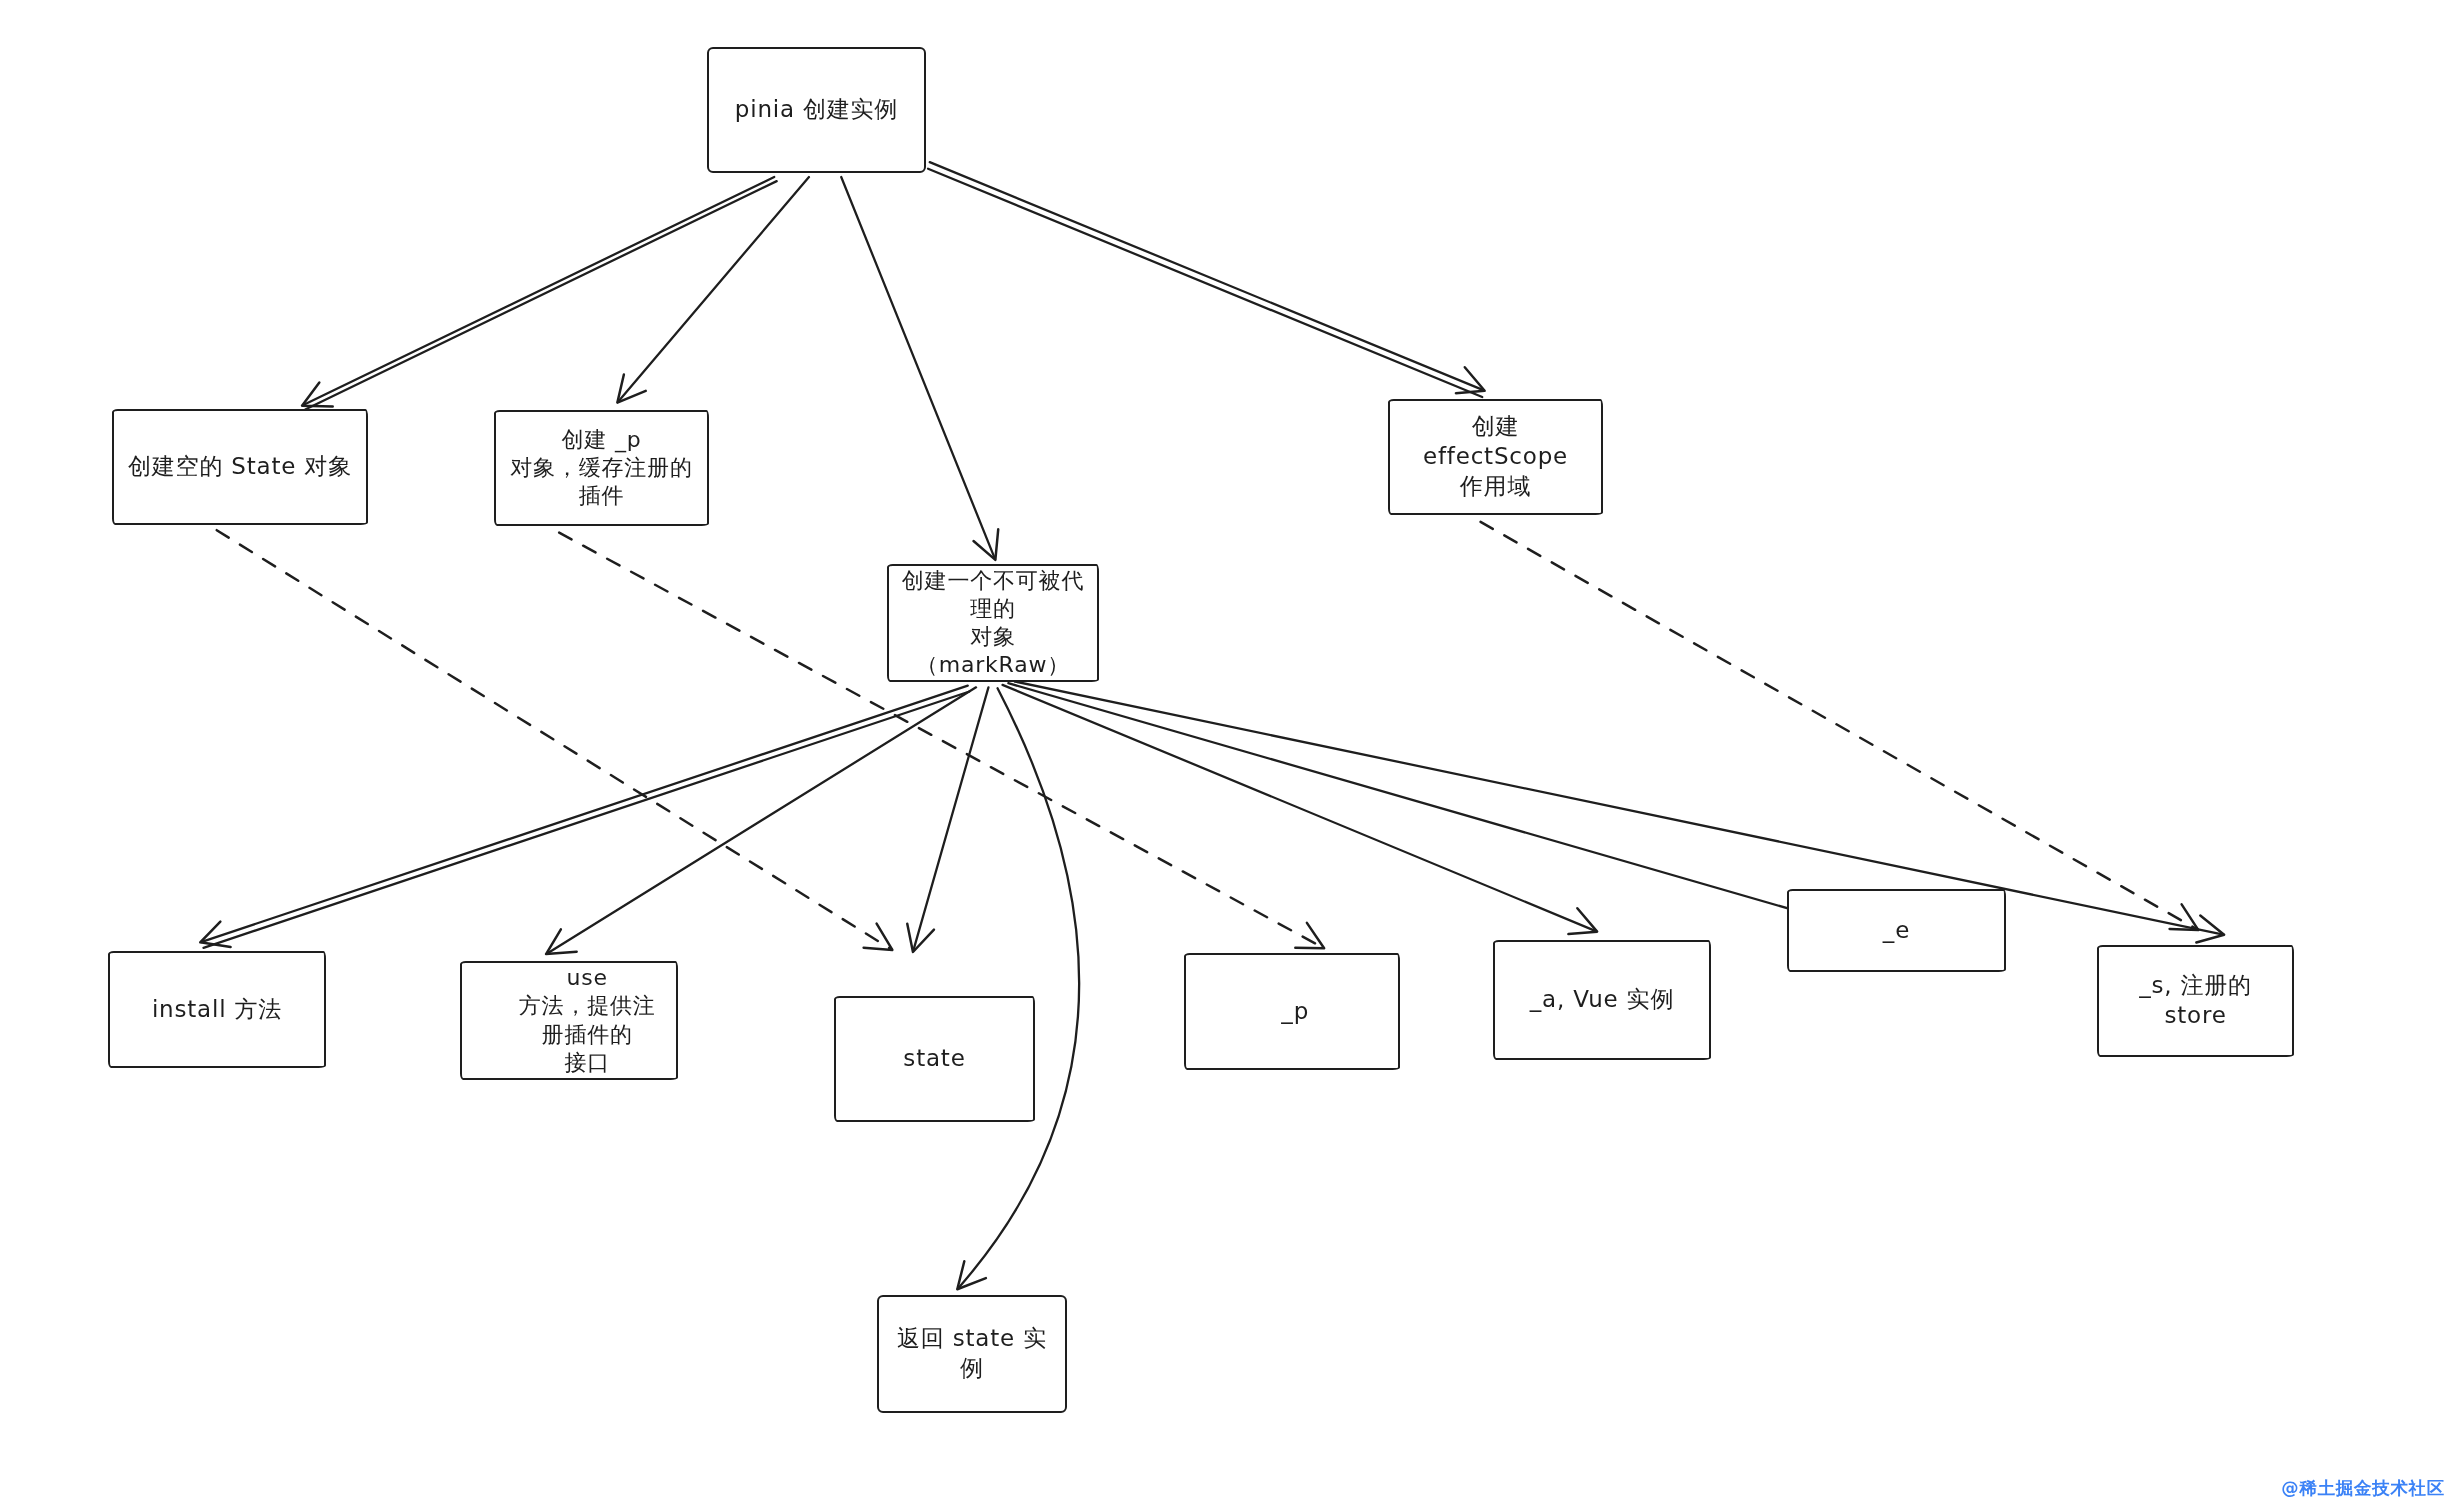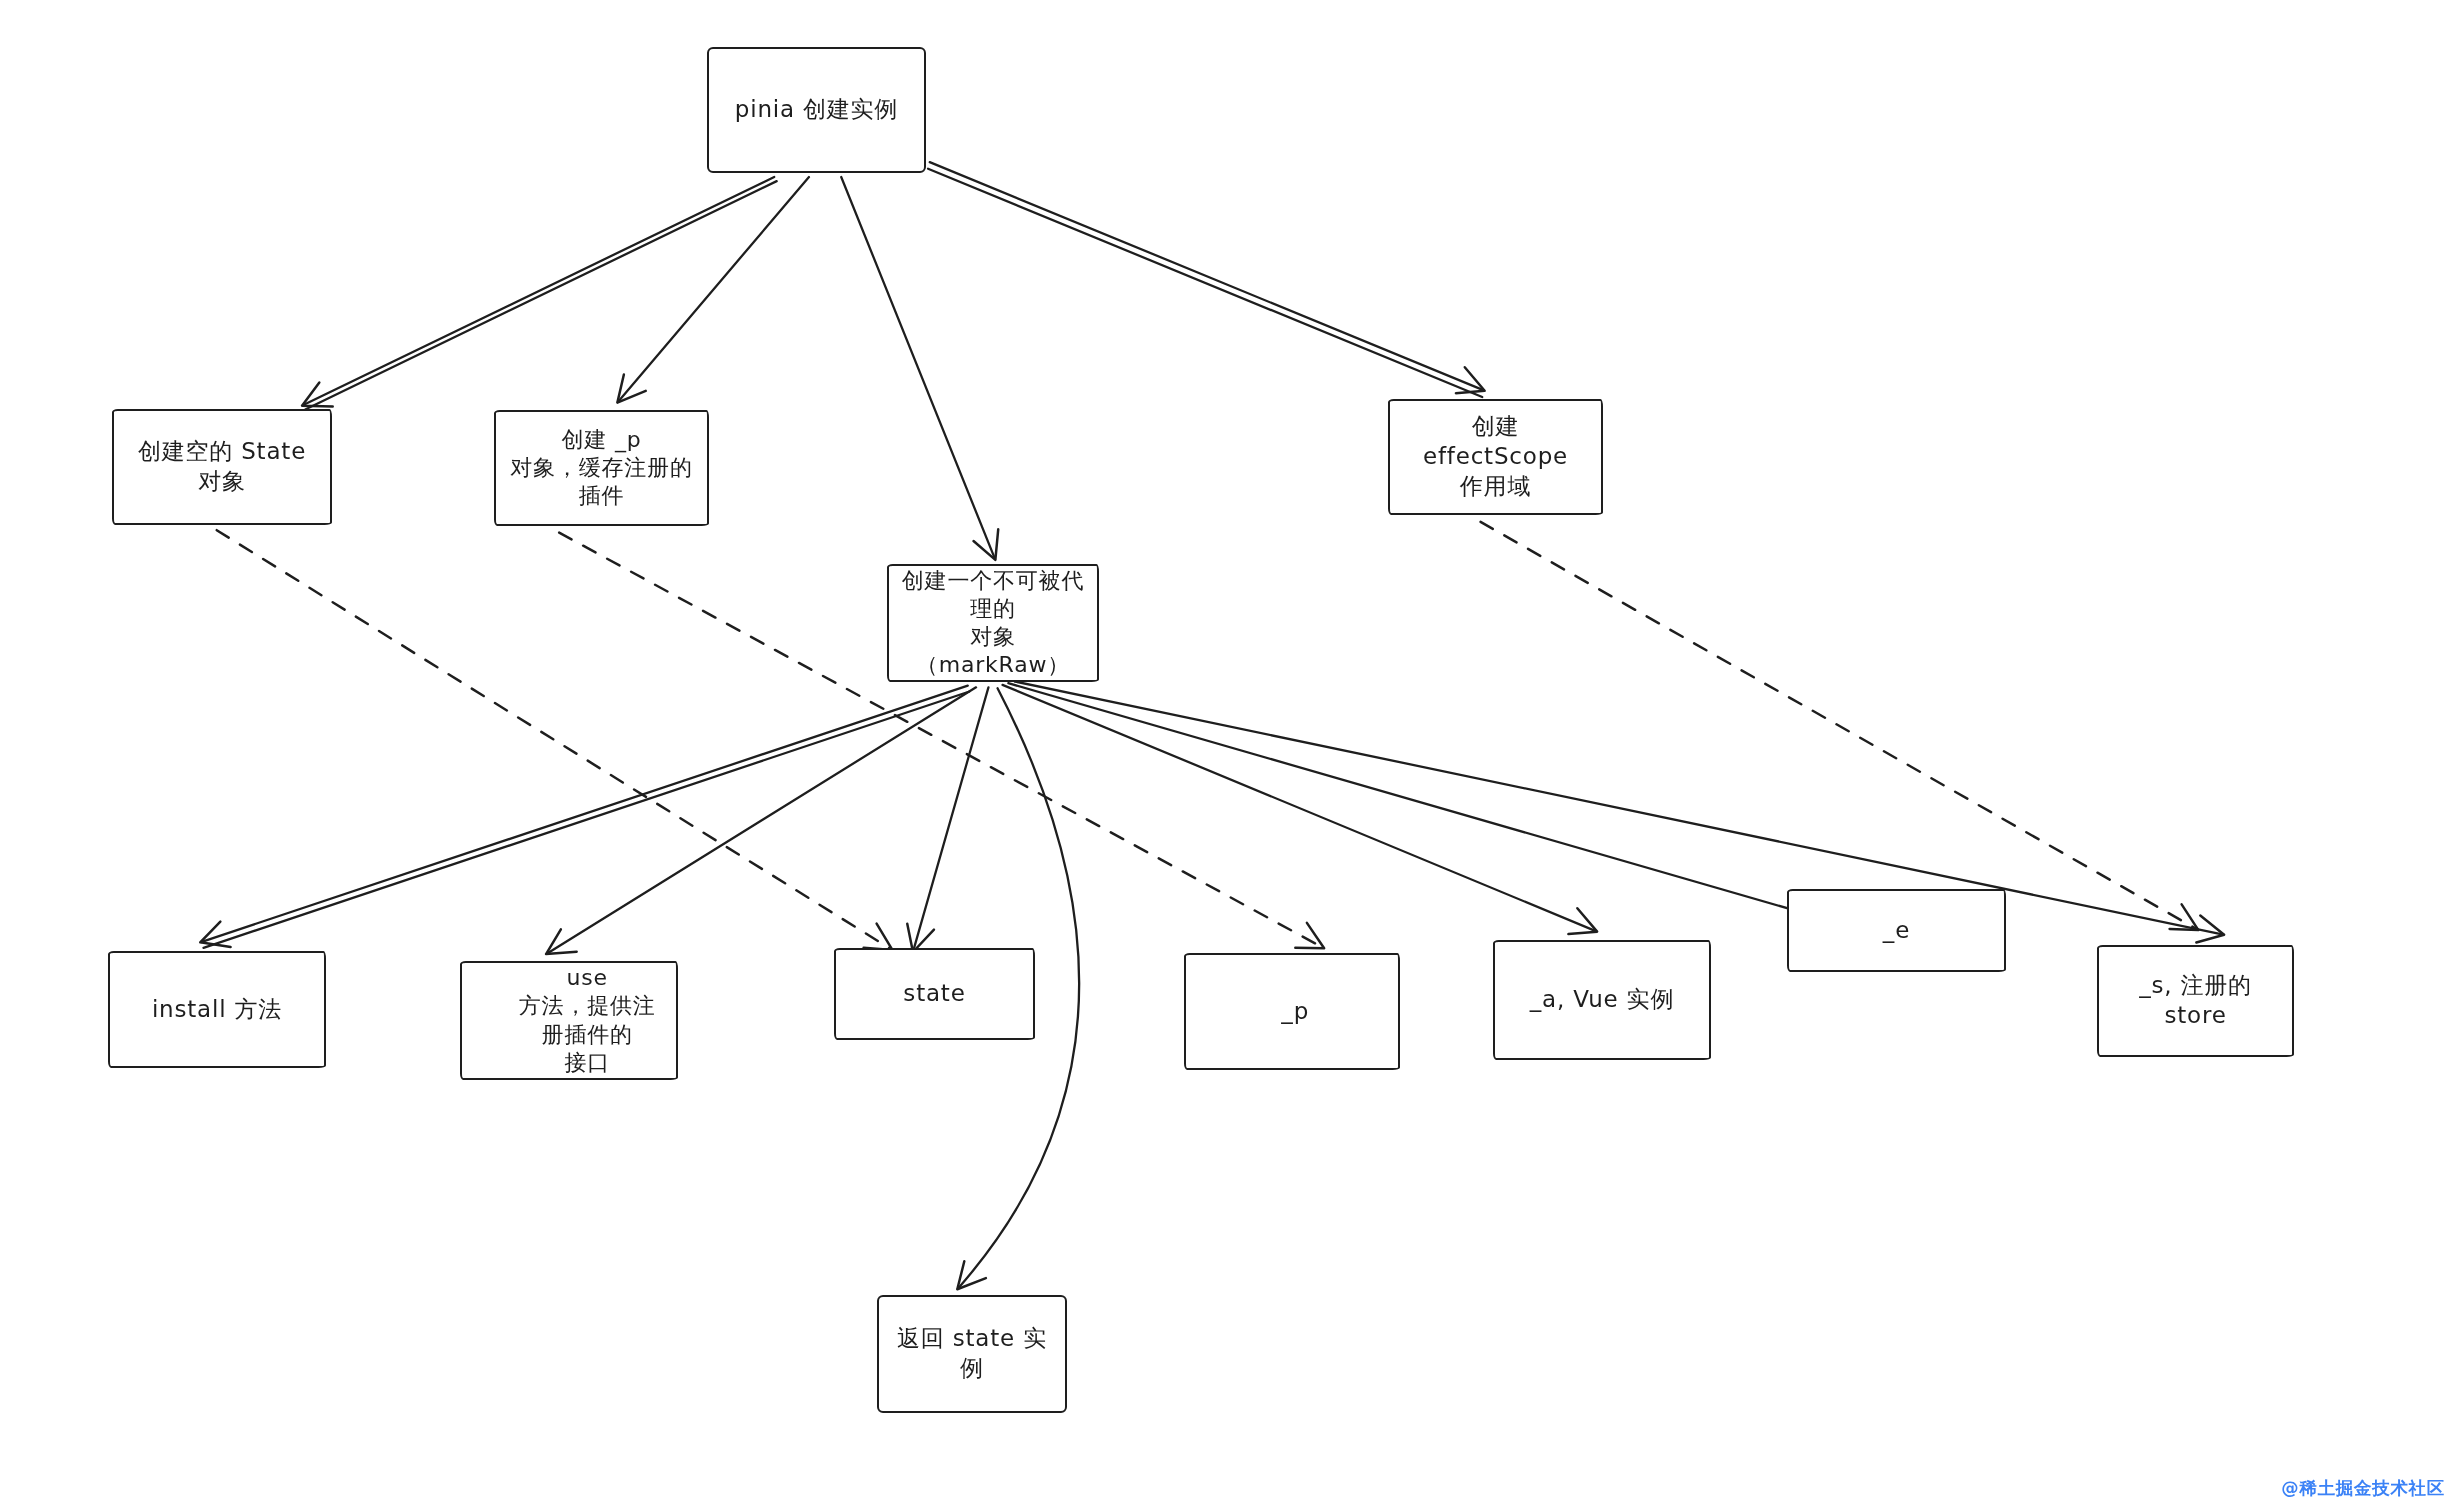--- a/index.html
+++ b/index.html
@@ -95,7 +95,7 @@
     <span class="label">pinia 创建实例</span>
   </div>
 
-  <div class="node rect" style="left:112px; top:409px; width:220px; height:116px;">
+  <div class="node rect" style="left:112px; top:409px; width:256px; height:116px;">
     <span class="label">创建空的 State 对象</span>
   </div>
 

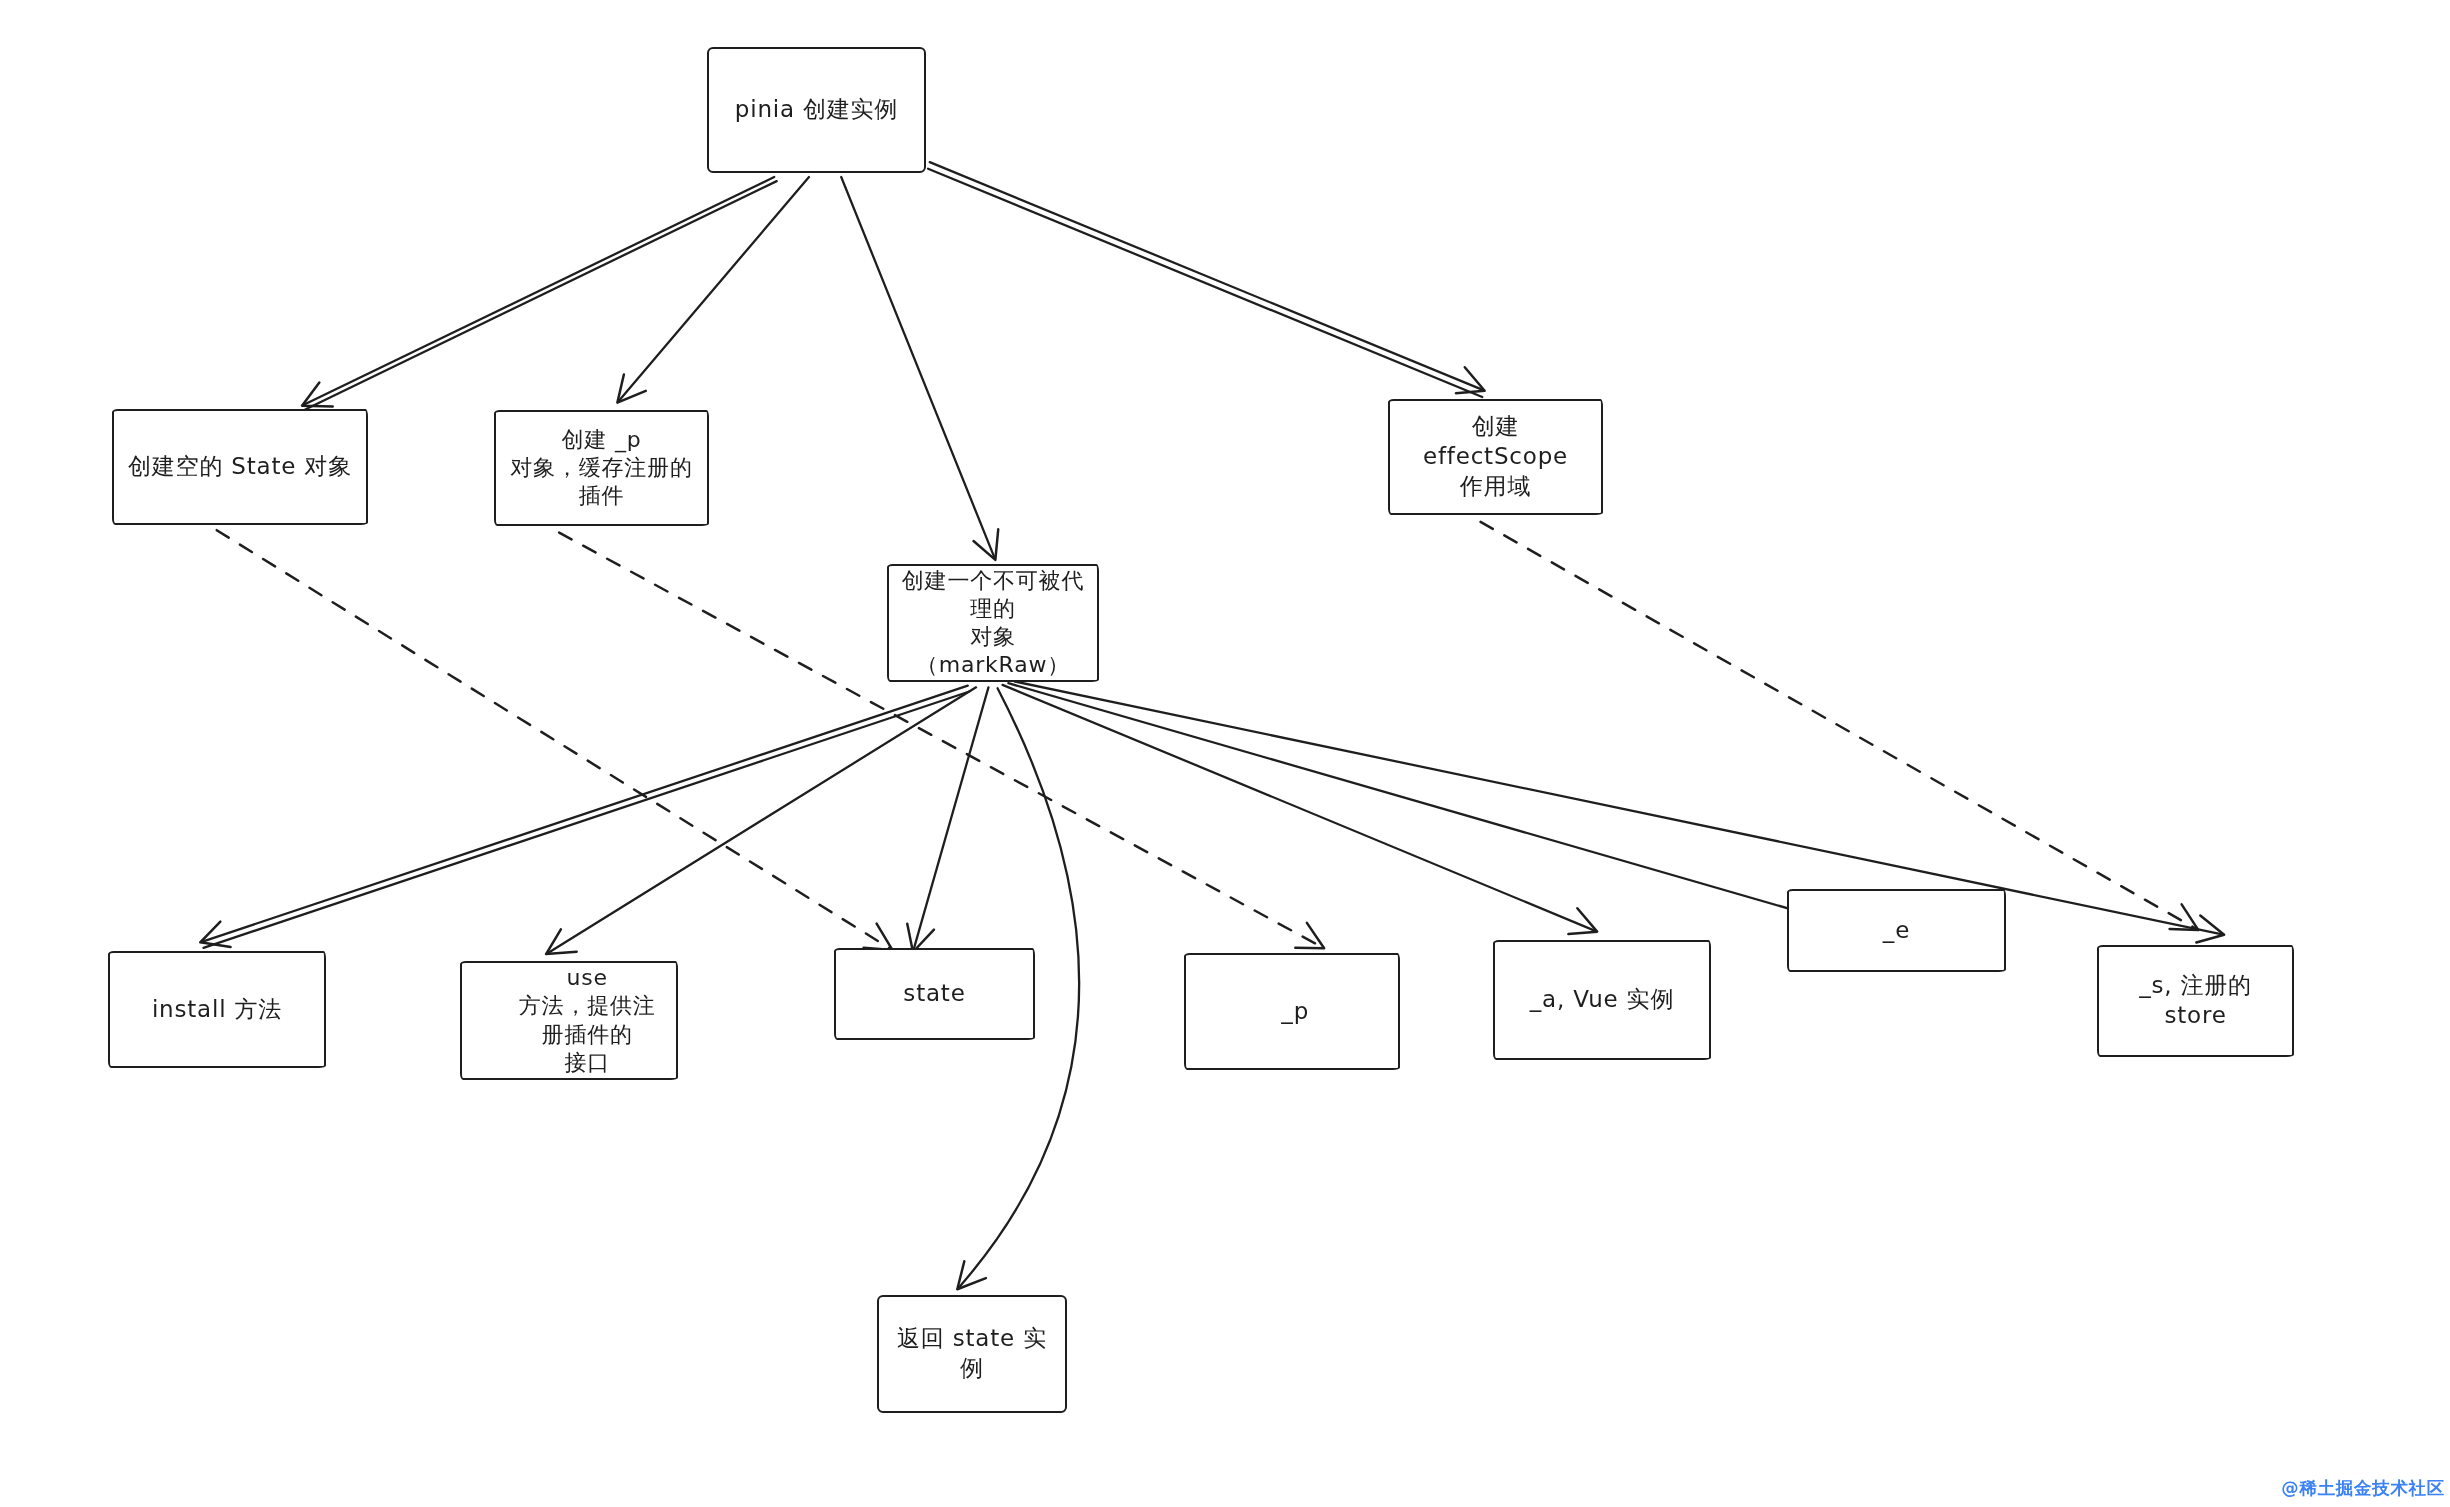--- a/index.html
+++ b/index.html
@@ -124,7 +124,7 @@
 接口</span>
   </div>
 
-  <div class="node rect" style="left:834px; top:948px; width:201px; height:92px;">
+  <div class="node rect" style="left:834px; top:996px; width:201px; height:126px;">
     <span class="label">state</span>
   </div>
 

